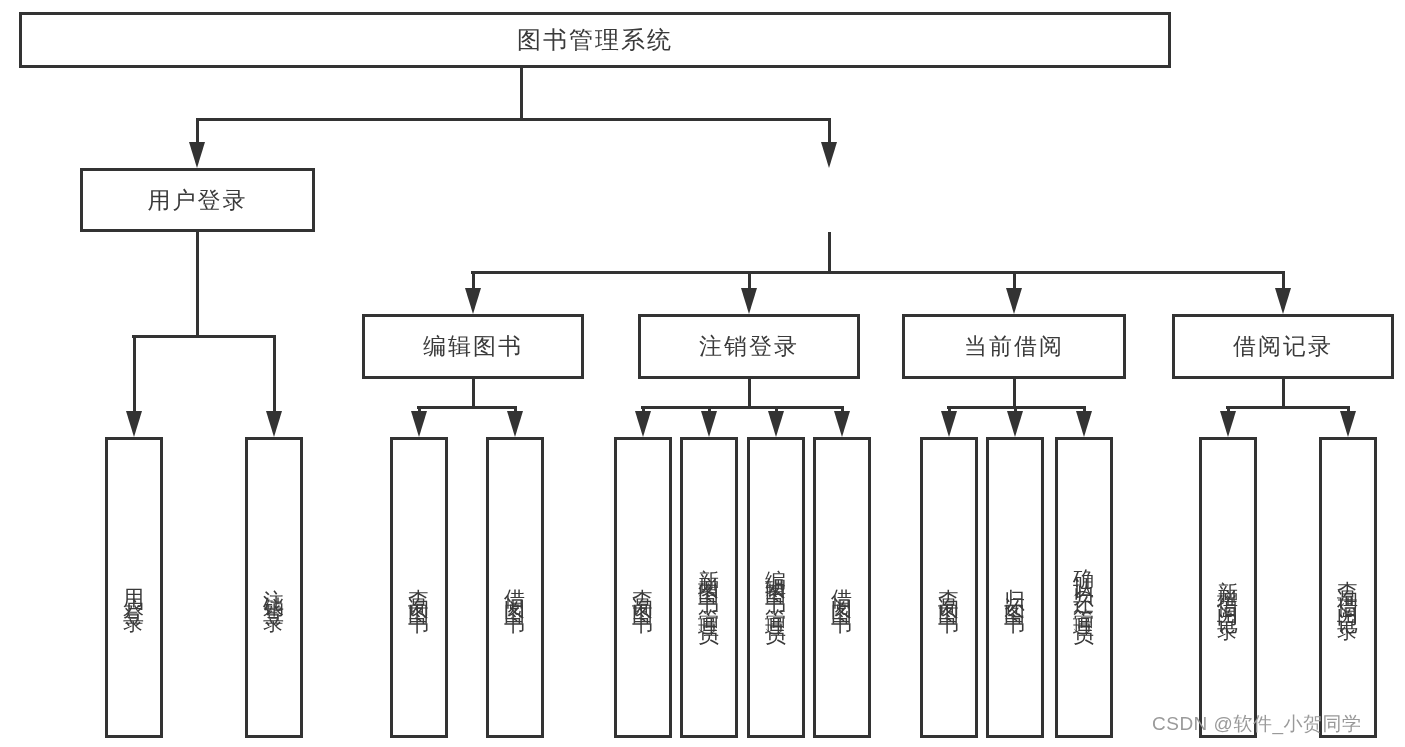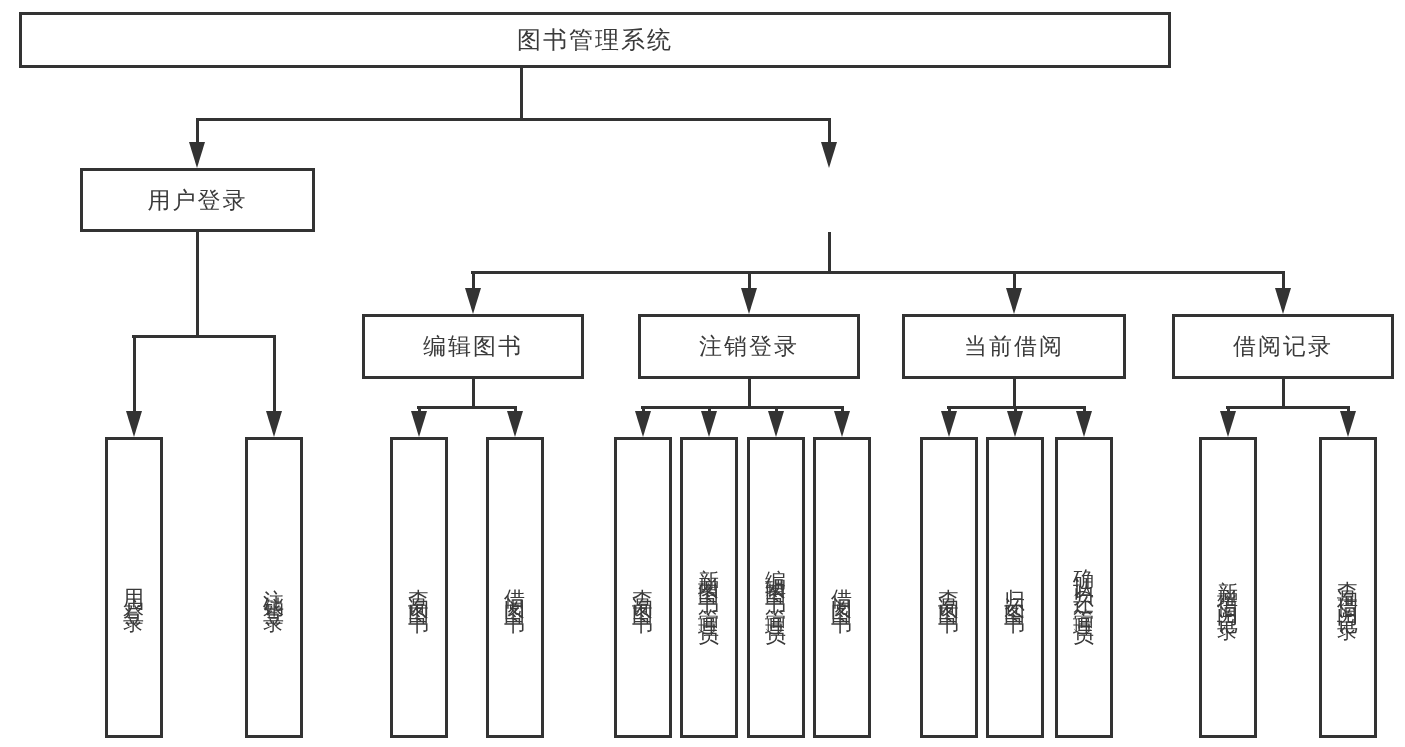--- a/index.html
+++ b/index.html
@@ -155,6 +155,7 @@
   <div class="vl" style="left:1346.5px;top:406px;height:8px;"></div>
   <div class="arrow" style="left:1340px;top:411px;"></div>
 
+  <div class="watermark">CSDN @软件_小贺同学</div>
 
 </div>
 

